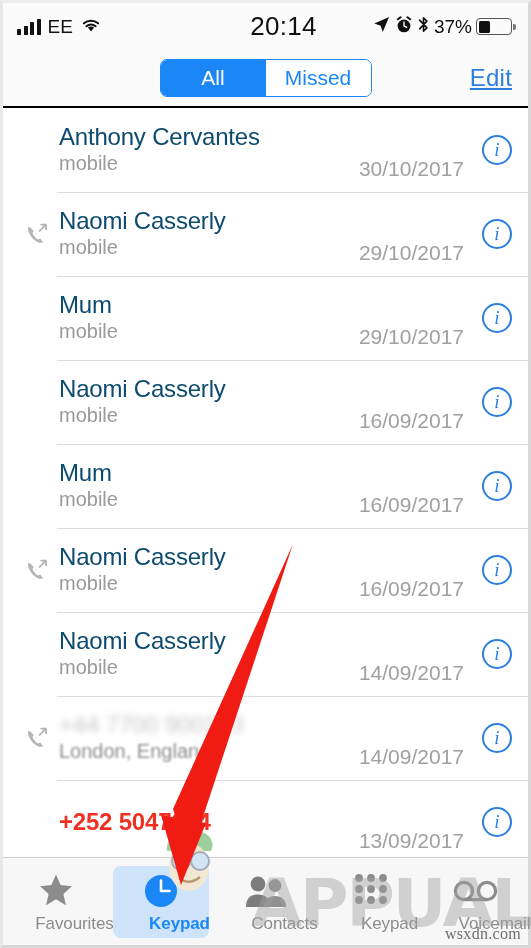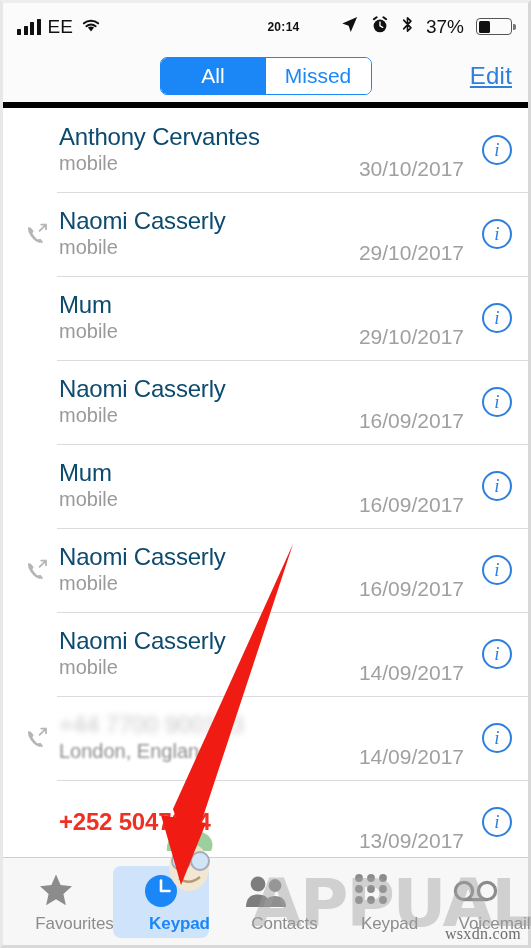--- a/index.html
+++ b/index.html
@@ -38,7 +38,7 @@
   .carrier { font-size: 19px; color: #111; letter-spacing: .2px; font-weight: 400; }
   .status-center {
     position: absolute; left: 0; right: 0; text-align: center;
-    font-size: 12px; font-weight: 700; color: #111; letter-spacing: .3px;
+    font-size: 26px; font-weight: 400; color: #111; letter-spacing: .3px;
     pointer-events: none;
     padding-left: 36px;
   }

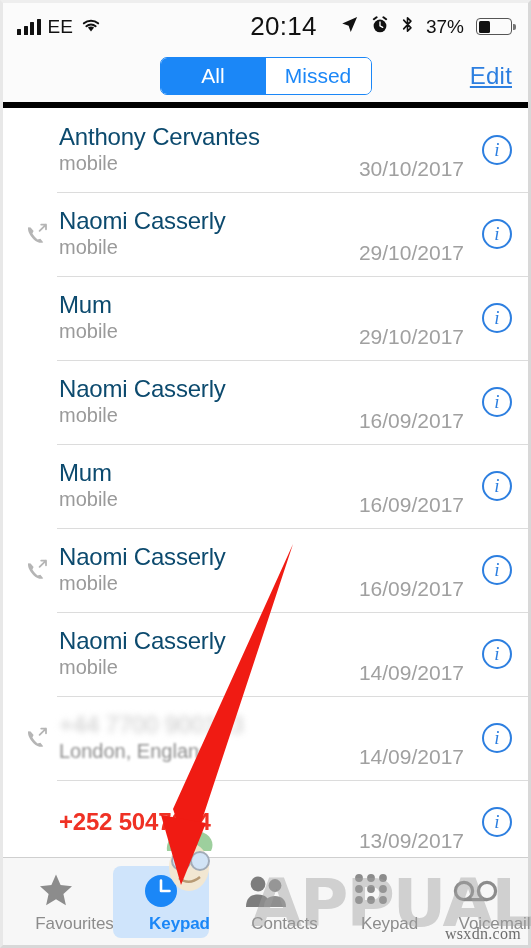--- a/index.html
+++ b/index.html
@@ -43,7 +43,7 @@
     padding-left: 36px;
   }
   .status-right {
-    margin-left: auto; display: flex; align-items: center; gap: 12px;
+    margin-left: auto; display: flex; align-items: center; gap: 4px;
     position: relative; z-index: 2;
   }
   .batt-pct { font-size: 19px; color: #111; }

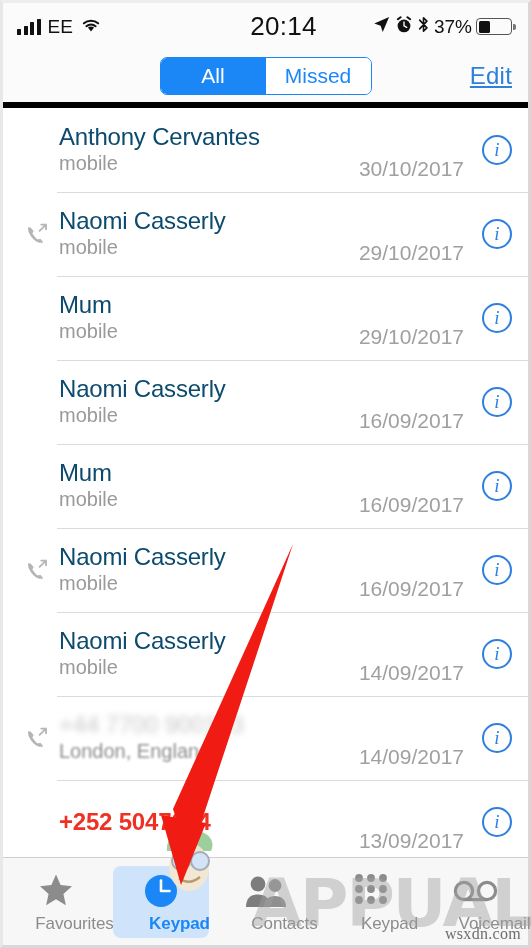--- a/index.html
+++ b/index.html
@@ -61,7 +61,7 @@
   .nav-bar {
     flex: 0 0 58px; height: 58px;
     background: #fbfbfb;
-    border-bottom: 6px solid #000000;
+    border-bottom: 2px solid #000000;
     display: flex; align-items: center;
     position: relative; padding: 0 16px;
   }

